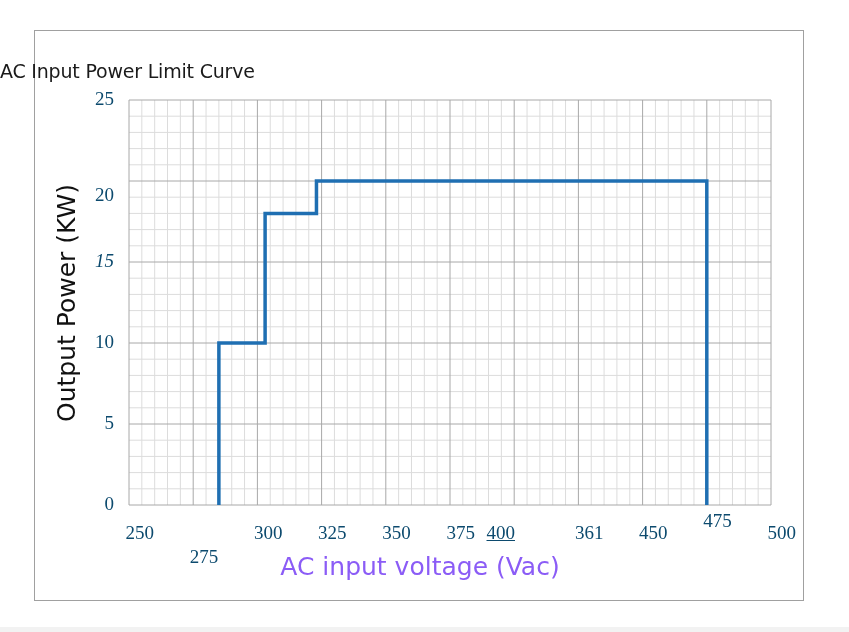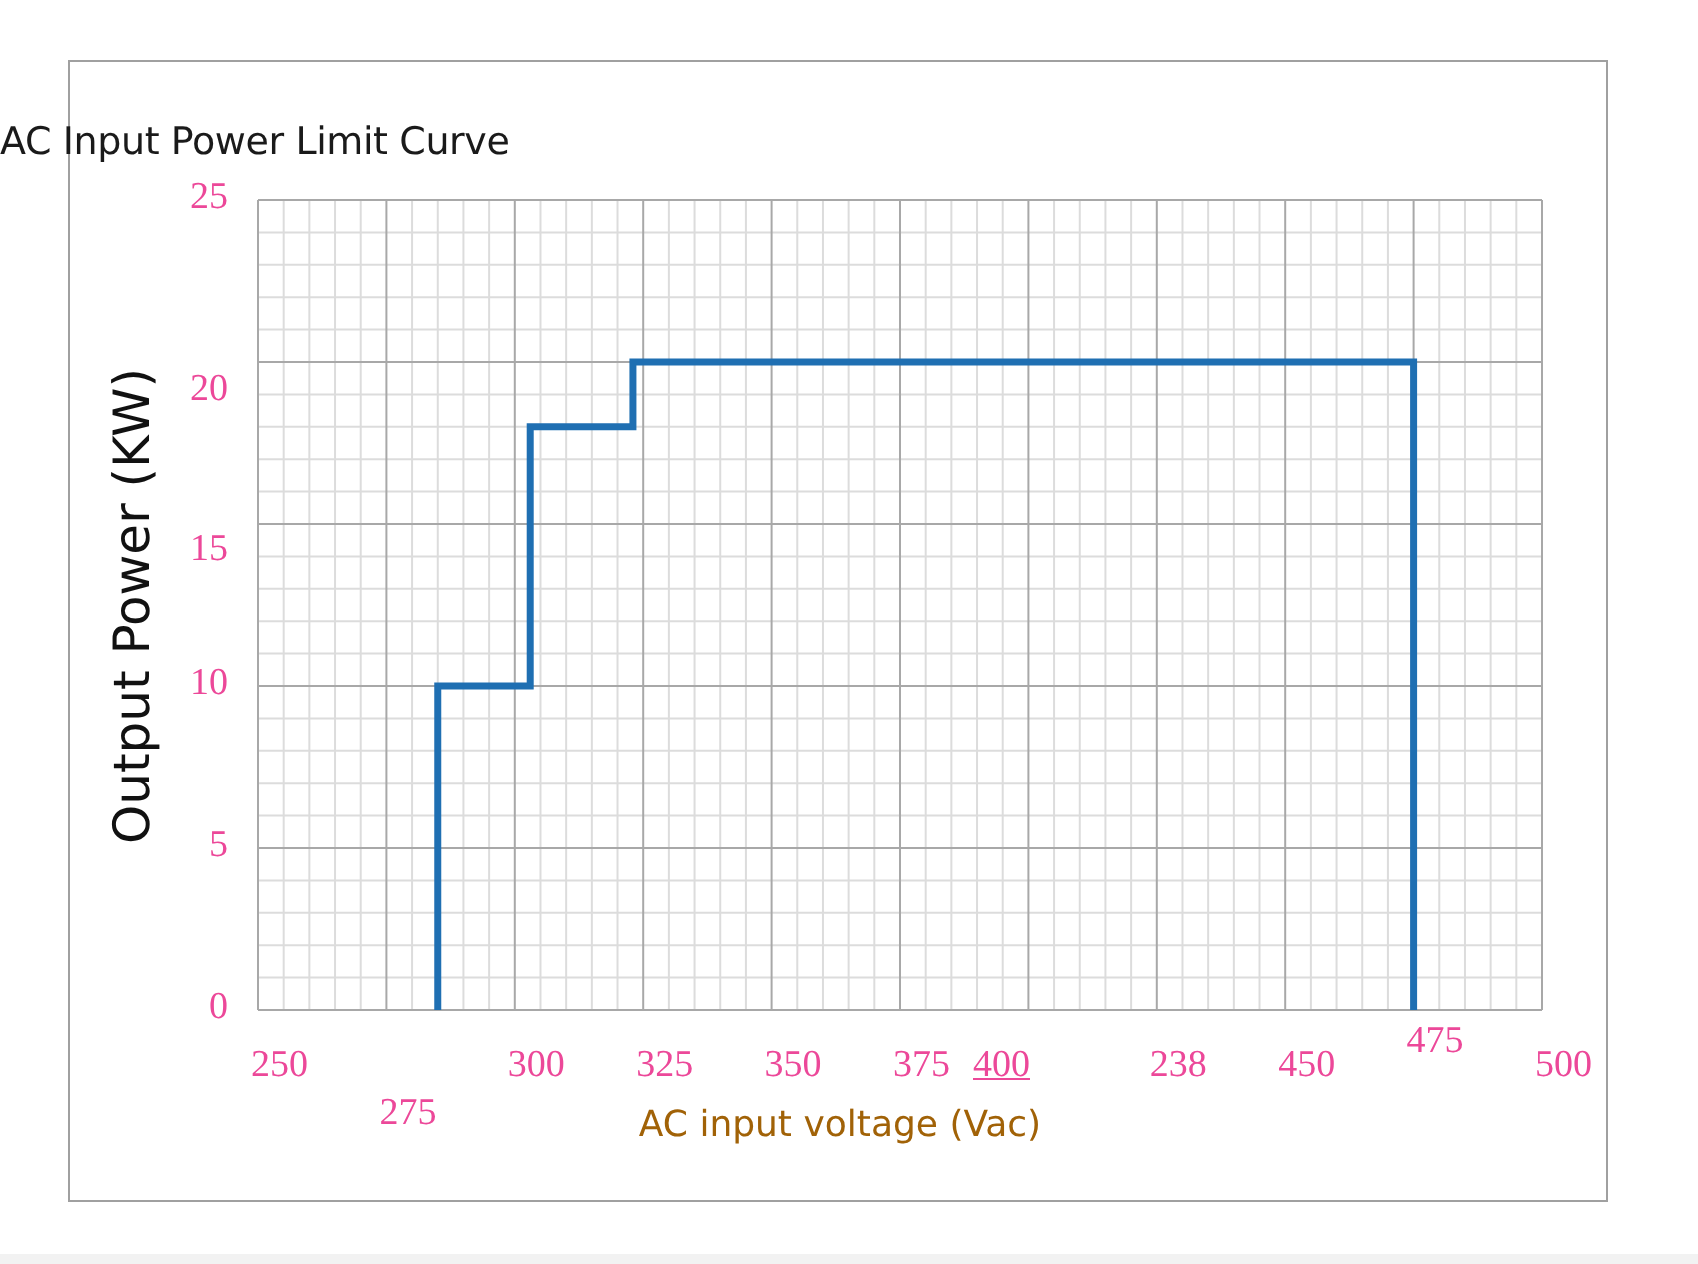--- a/index.html
+++ b/index.html
@@ -30,7 +30,7 @@
       font-size: 18px; color: #a16207; font-family: "DejaVu Sans", sans-serif;
     }
     .ytick, .xtick {
-      position: absolute; font-family: "Liberation Serif", serif; font-size: 19px; color: #ec4899;
+      position: absolute; font-family: "Liberation Serif", serif; font-size: 19px; color: #0c4a6e;
     }
     .ytick { width: 30px; text-align: right; }
     .xtick { width: 50px; text-align: right; }

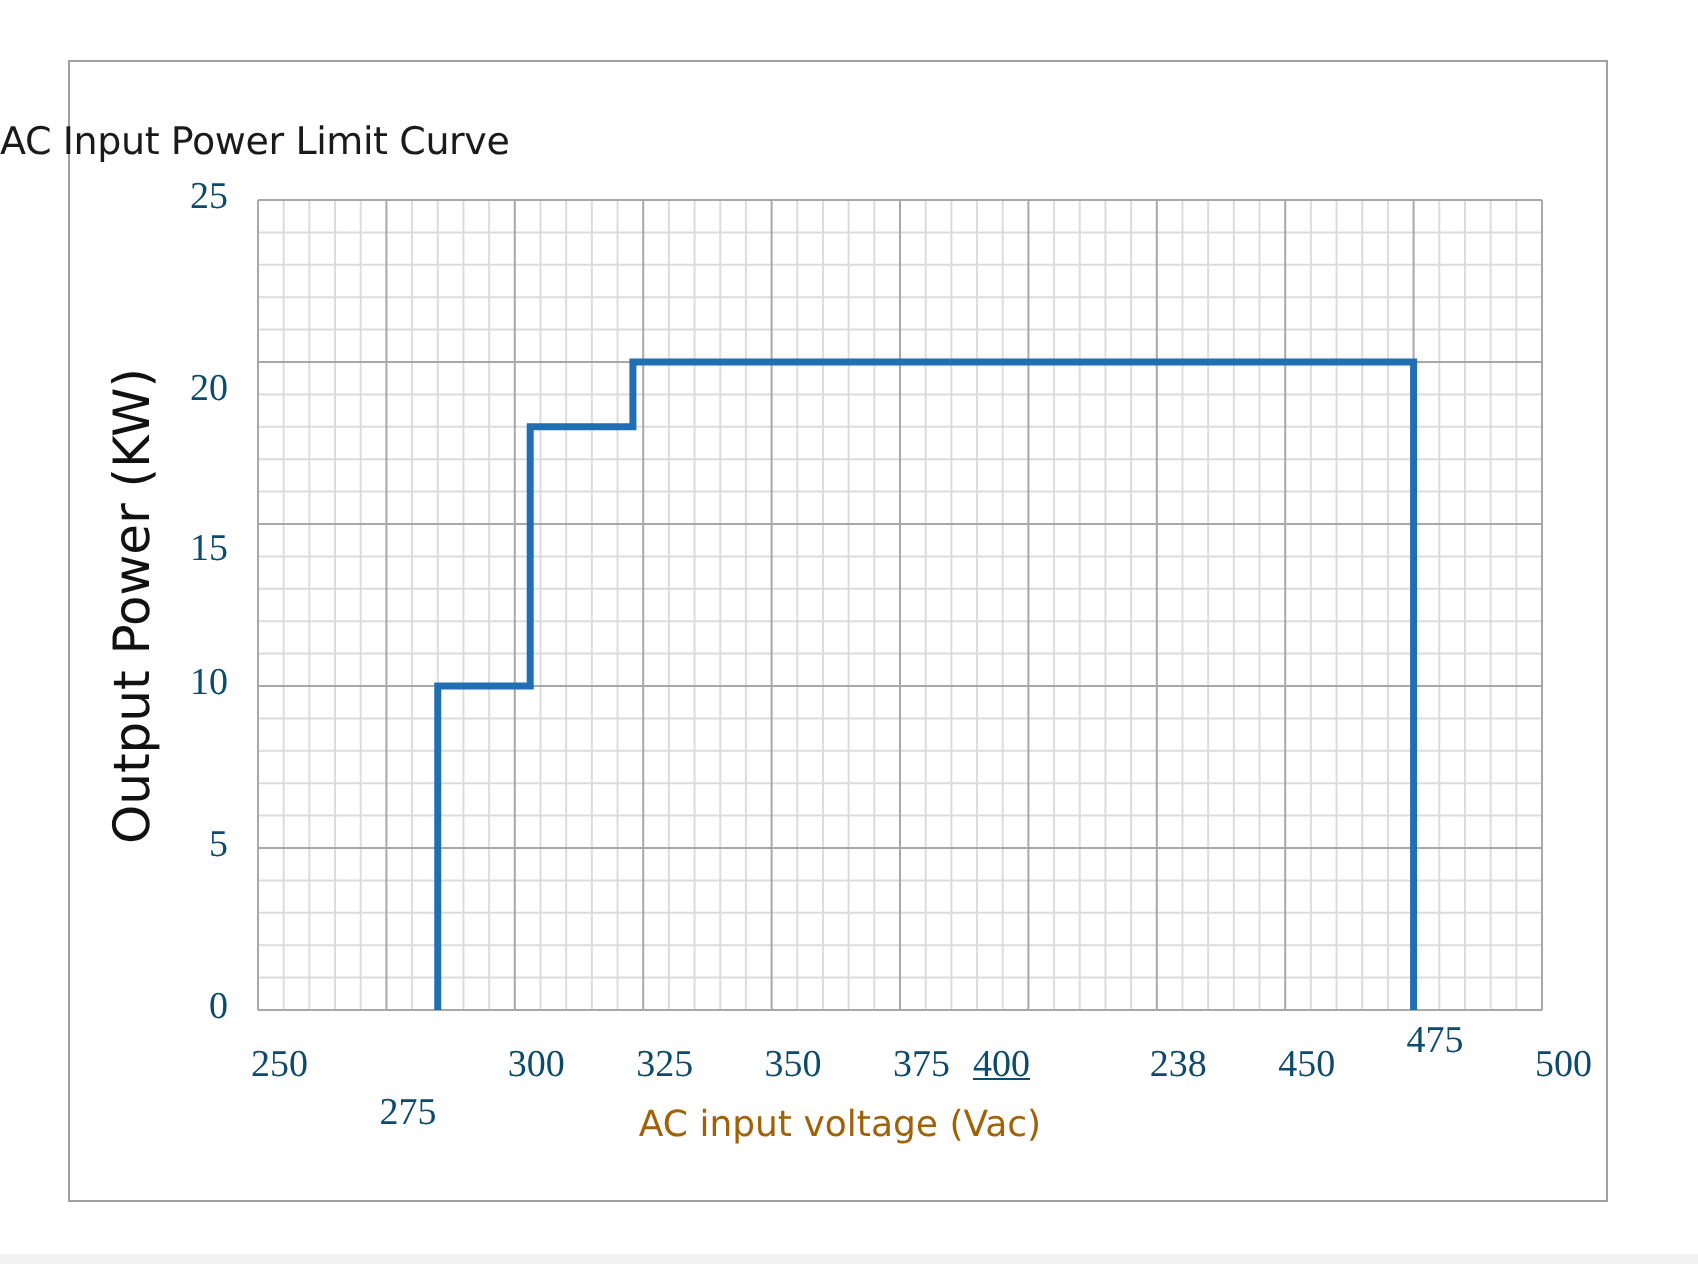--- a/index.html
+++ b/index.html
@@ -135,7 +135,7 @@
     <div class="ytick" style="left: 84px; top: 493px;">0</div>
     <div class="ytick" style="left: 84px; top: 412px;">5</div>
     <div class="ytick" style="left: 84px; top: 331px;">10</div>
-    <div class="ytick" style="left: 84px; top: 264px;">15</div>
+    <div class="ytick" style="left: 84px; top: 250px; font-style: italic;">15</div>
     <div class="ytick" style="left: 84px; top: 169px; margin-top: 15px;">20</div>
     <div class="ytick" style="left: 84px; top: 88px;">25</div>
   </div>

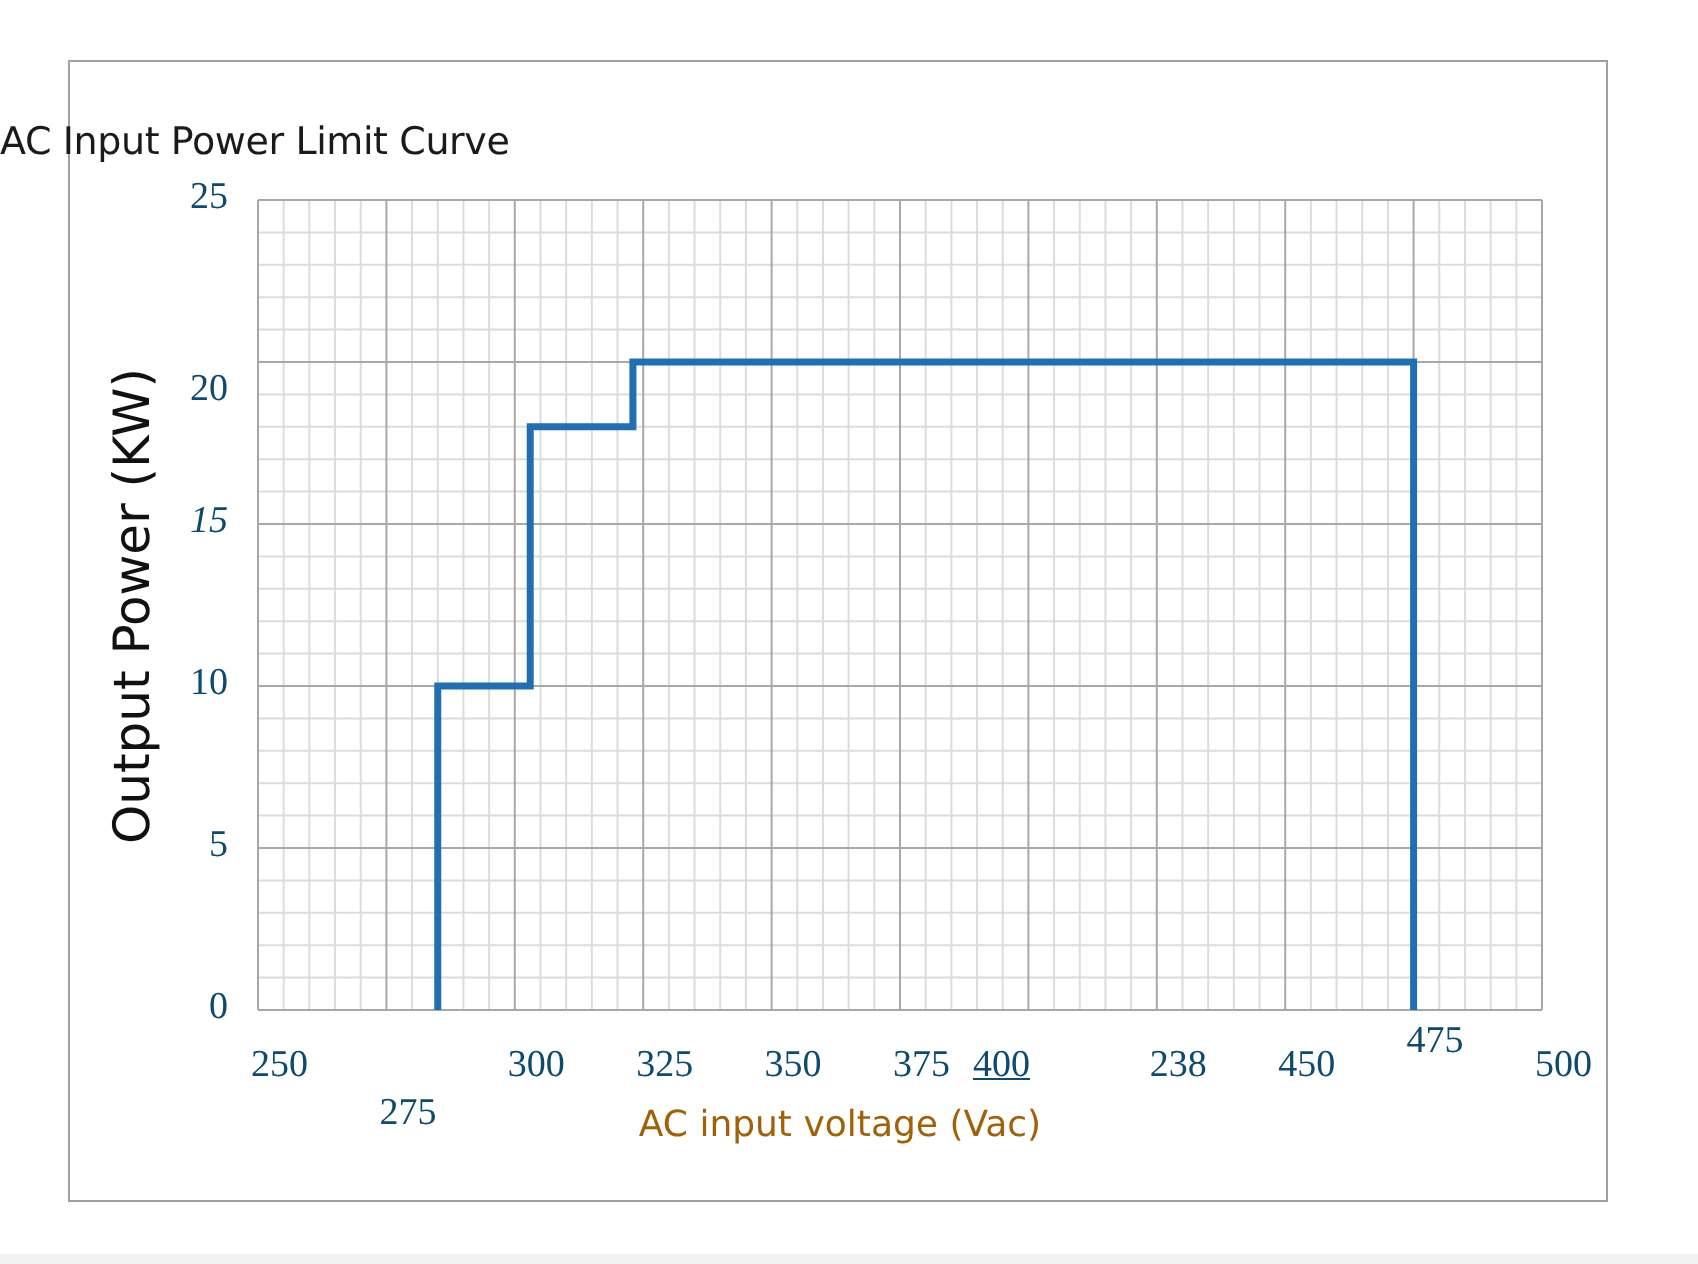--- a/index.html
+++ b/index.html
@@ -147,7 +147,7 @@
     <div class="xtick" style="left: 360.8px; top: 522px;">350</div>
     <div class="xtick" style="left: 425px; top: 522px;">375</div>
     <div class="xtick" style="left: 465px; top: 522px; text-decoration: underline;">400</div>
-    <div class="xtick" style="left: 553.4px; top: 522px;">238</div>
+    <div class="xtick" style="left: 553.4px; top: 522px;">361</div>
     <div class="xtick" style="left: 617.6px; top: 522px;">450</div>
     <div class="xtick" style="left: 681.8px; top: 510px;">475</div>
     <div class="xtick" style="left: 746px; top: 522px;">500</div>

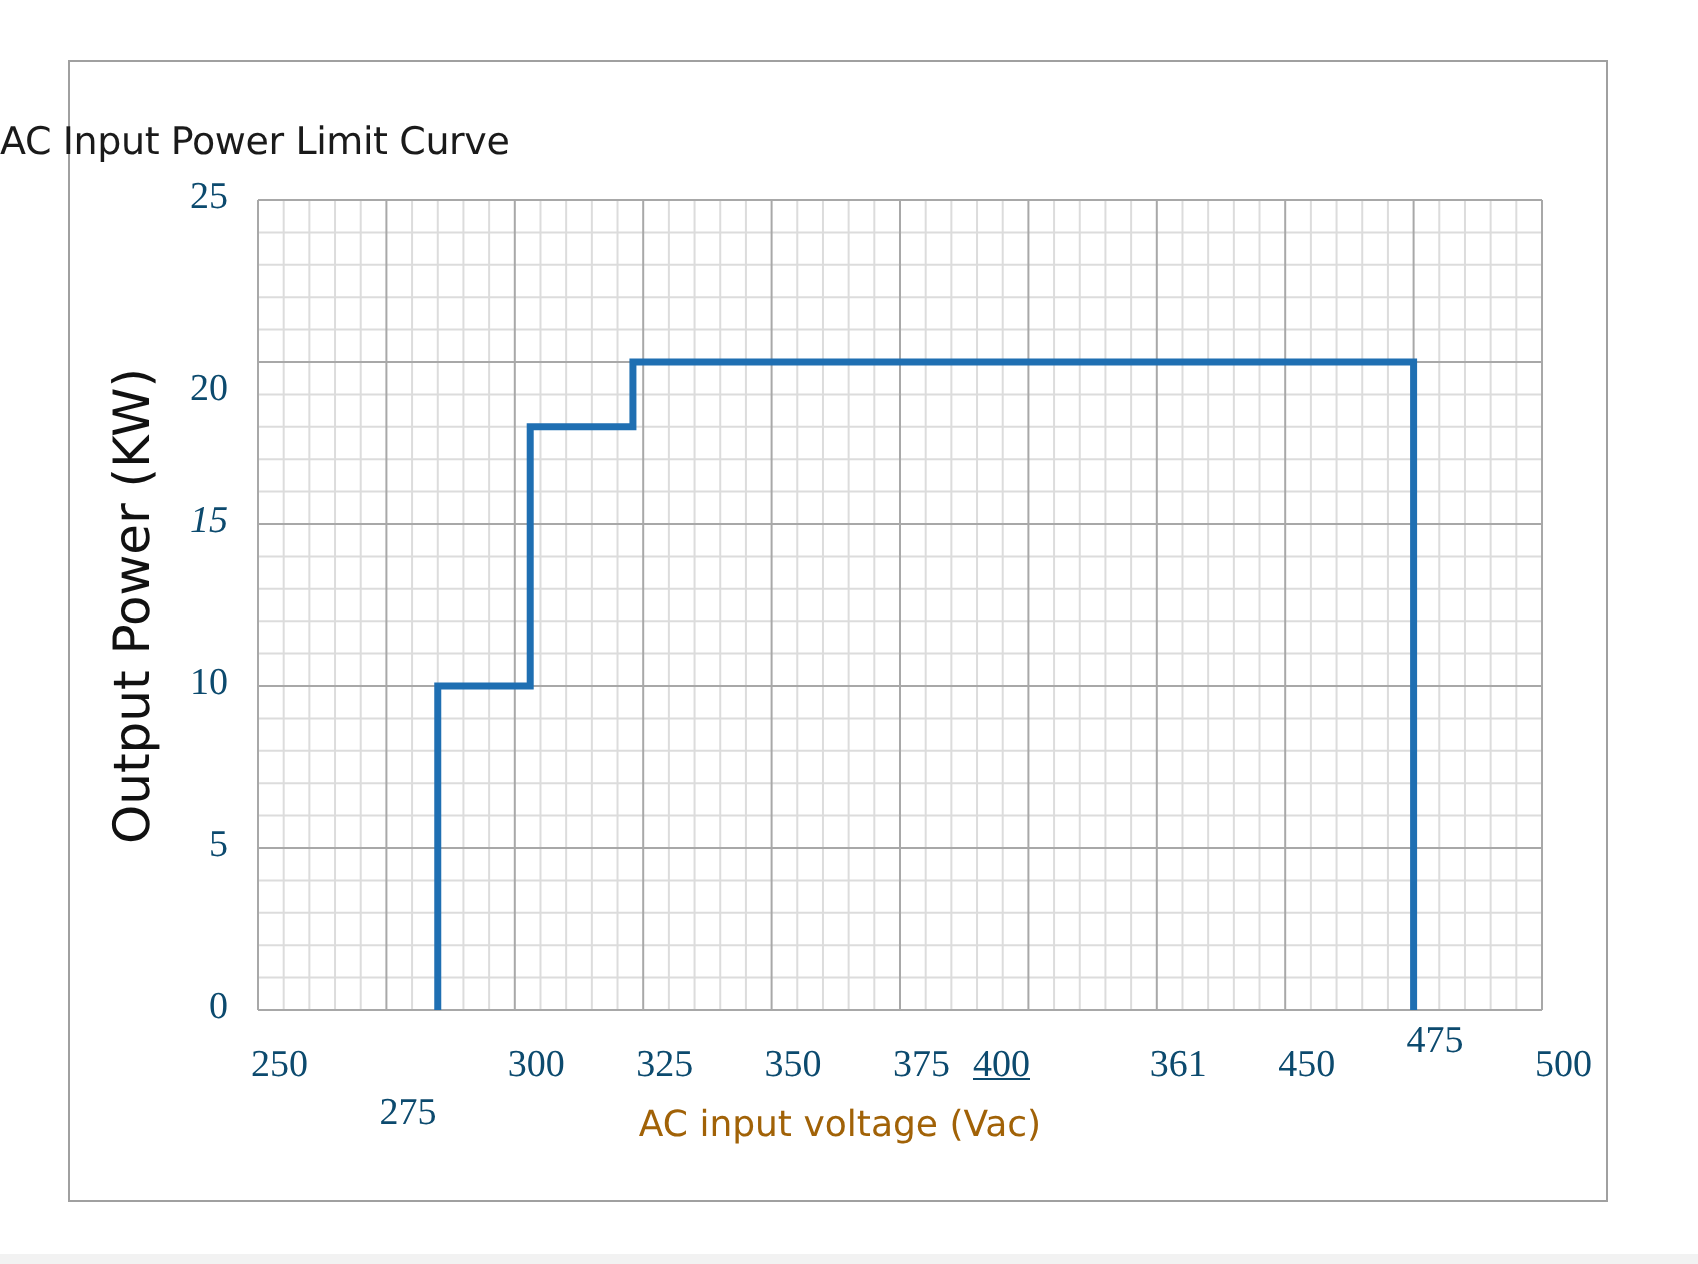--- a/index.html
+++ b/index.html
@@ -27,7 +27,7 @@
     }
     .xlabel {
       position: absolute; left: 0; top: 552px; width: 840px; text-align: center;
-      font-size: 18px; color: #a16207; font-family: "DejaVu Sans", sans-serif;
+      font-size: 25px; color: #8b5cf6; font-family: "DejaVu Sans", sans-serif;
     }
     .ytick, .xtick {
       position: absolute; font-family: "Liberation Serif", serif; font-size: 19px; color: #0c4a6e;

